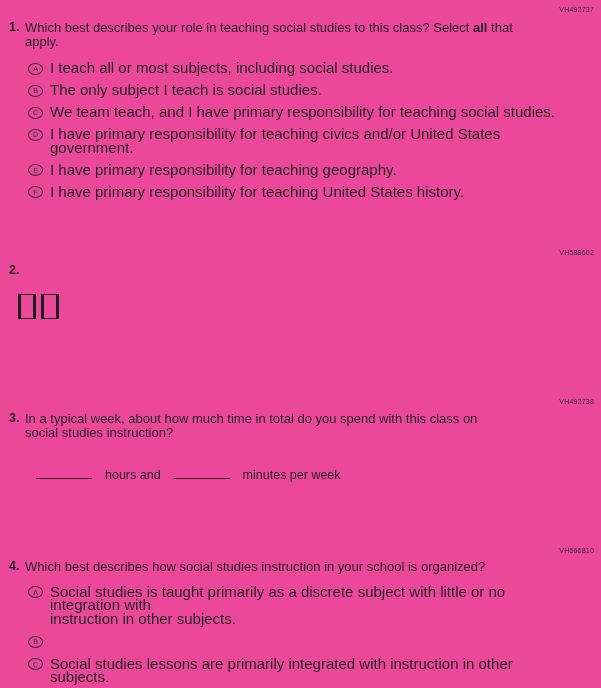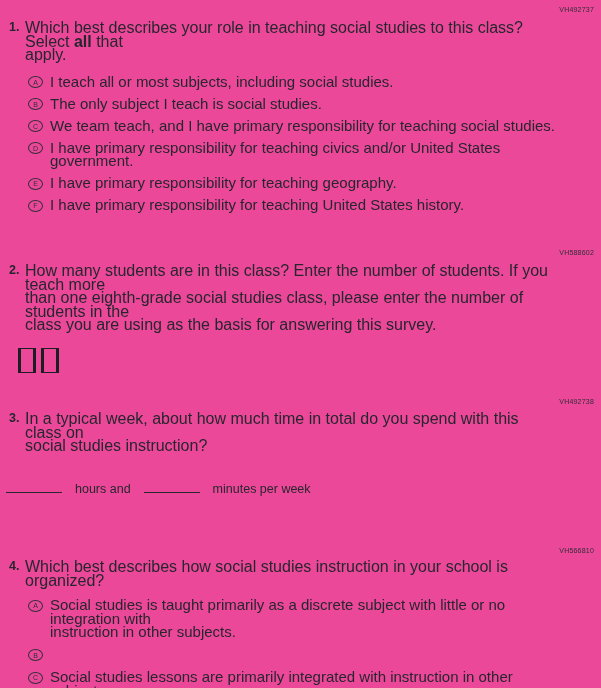--- a/index.html
+++ b/index.html
@@ -31,7 +31,7 @@
     line-height: 13.5px;
   }
   .qtext {
-    font-size: 16px;
+    font-size: 13px;
     line-height: 13.5px;
     white-space: pre-line;
     max-width: 530px;

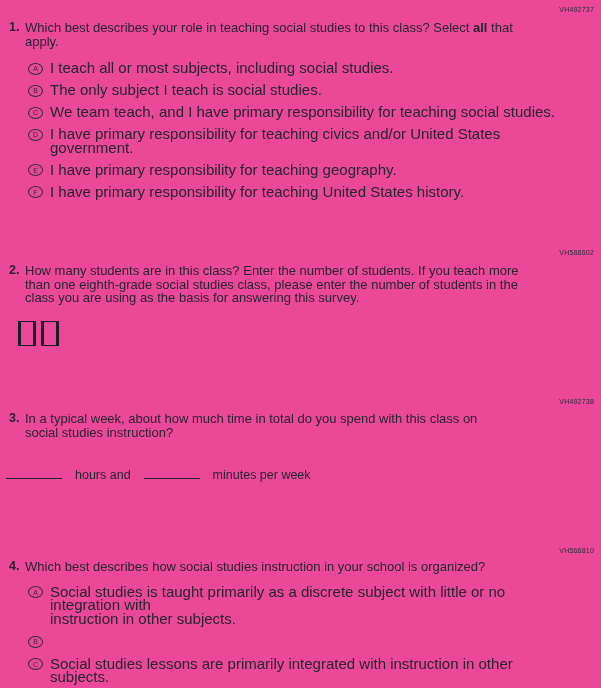--- a/index.html
+++ b/index.html
@@ -157,9 +157,6 @@
     <div class="code">VH588602</div>
     <div class="qrow">
       <span class="qnum">2.</span>
-      <div class="qtext">How many students are in this class? Enter the number of students. If you teach more
-than one eighth-grade social studies class, please enter the number of students in the
-class you are using as the basis for answering this survey.</div>
     </div>
     <div class="boxes">
       <div class="digit-box"></div>

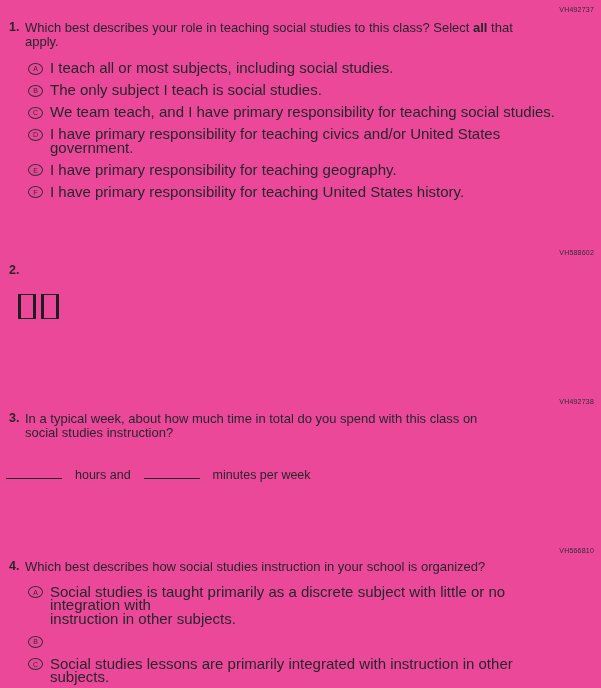--- a/index.html
+++ b/index.html
@@ -75,7 +75,7 @@
     margin-right: 5px;
   }
   .fillrow {
-    padding-left: 6px;
+    padding-left: 36px;
     font-size: 12.5px;
     display: flex;
     align-items: baseline;

